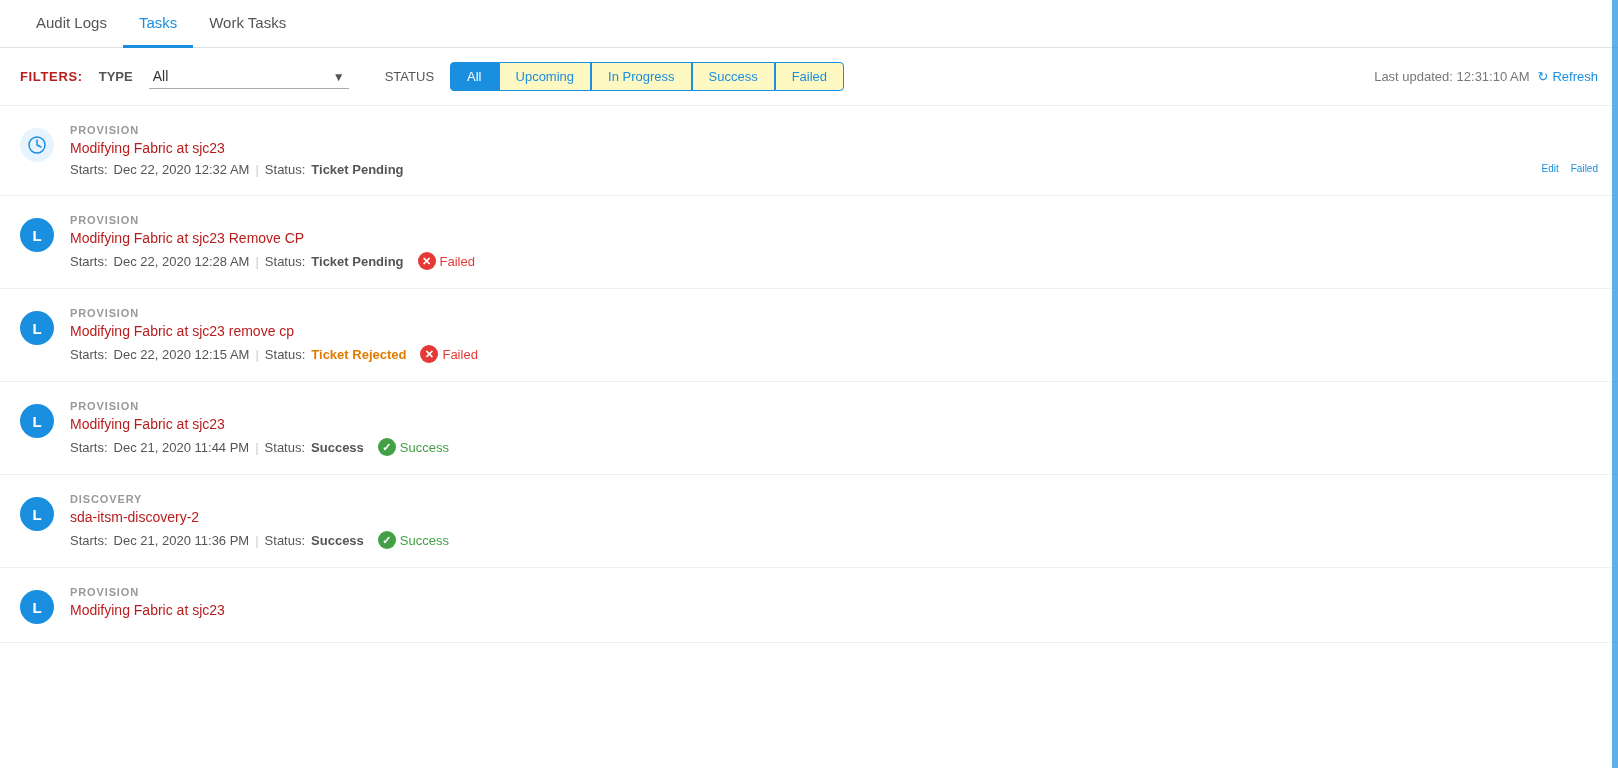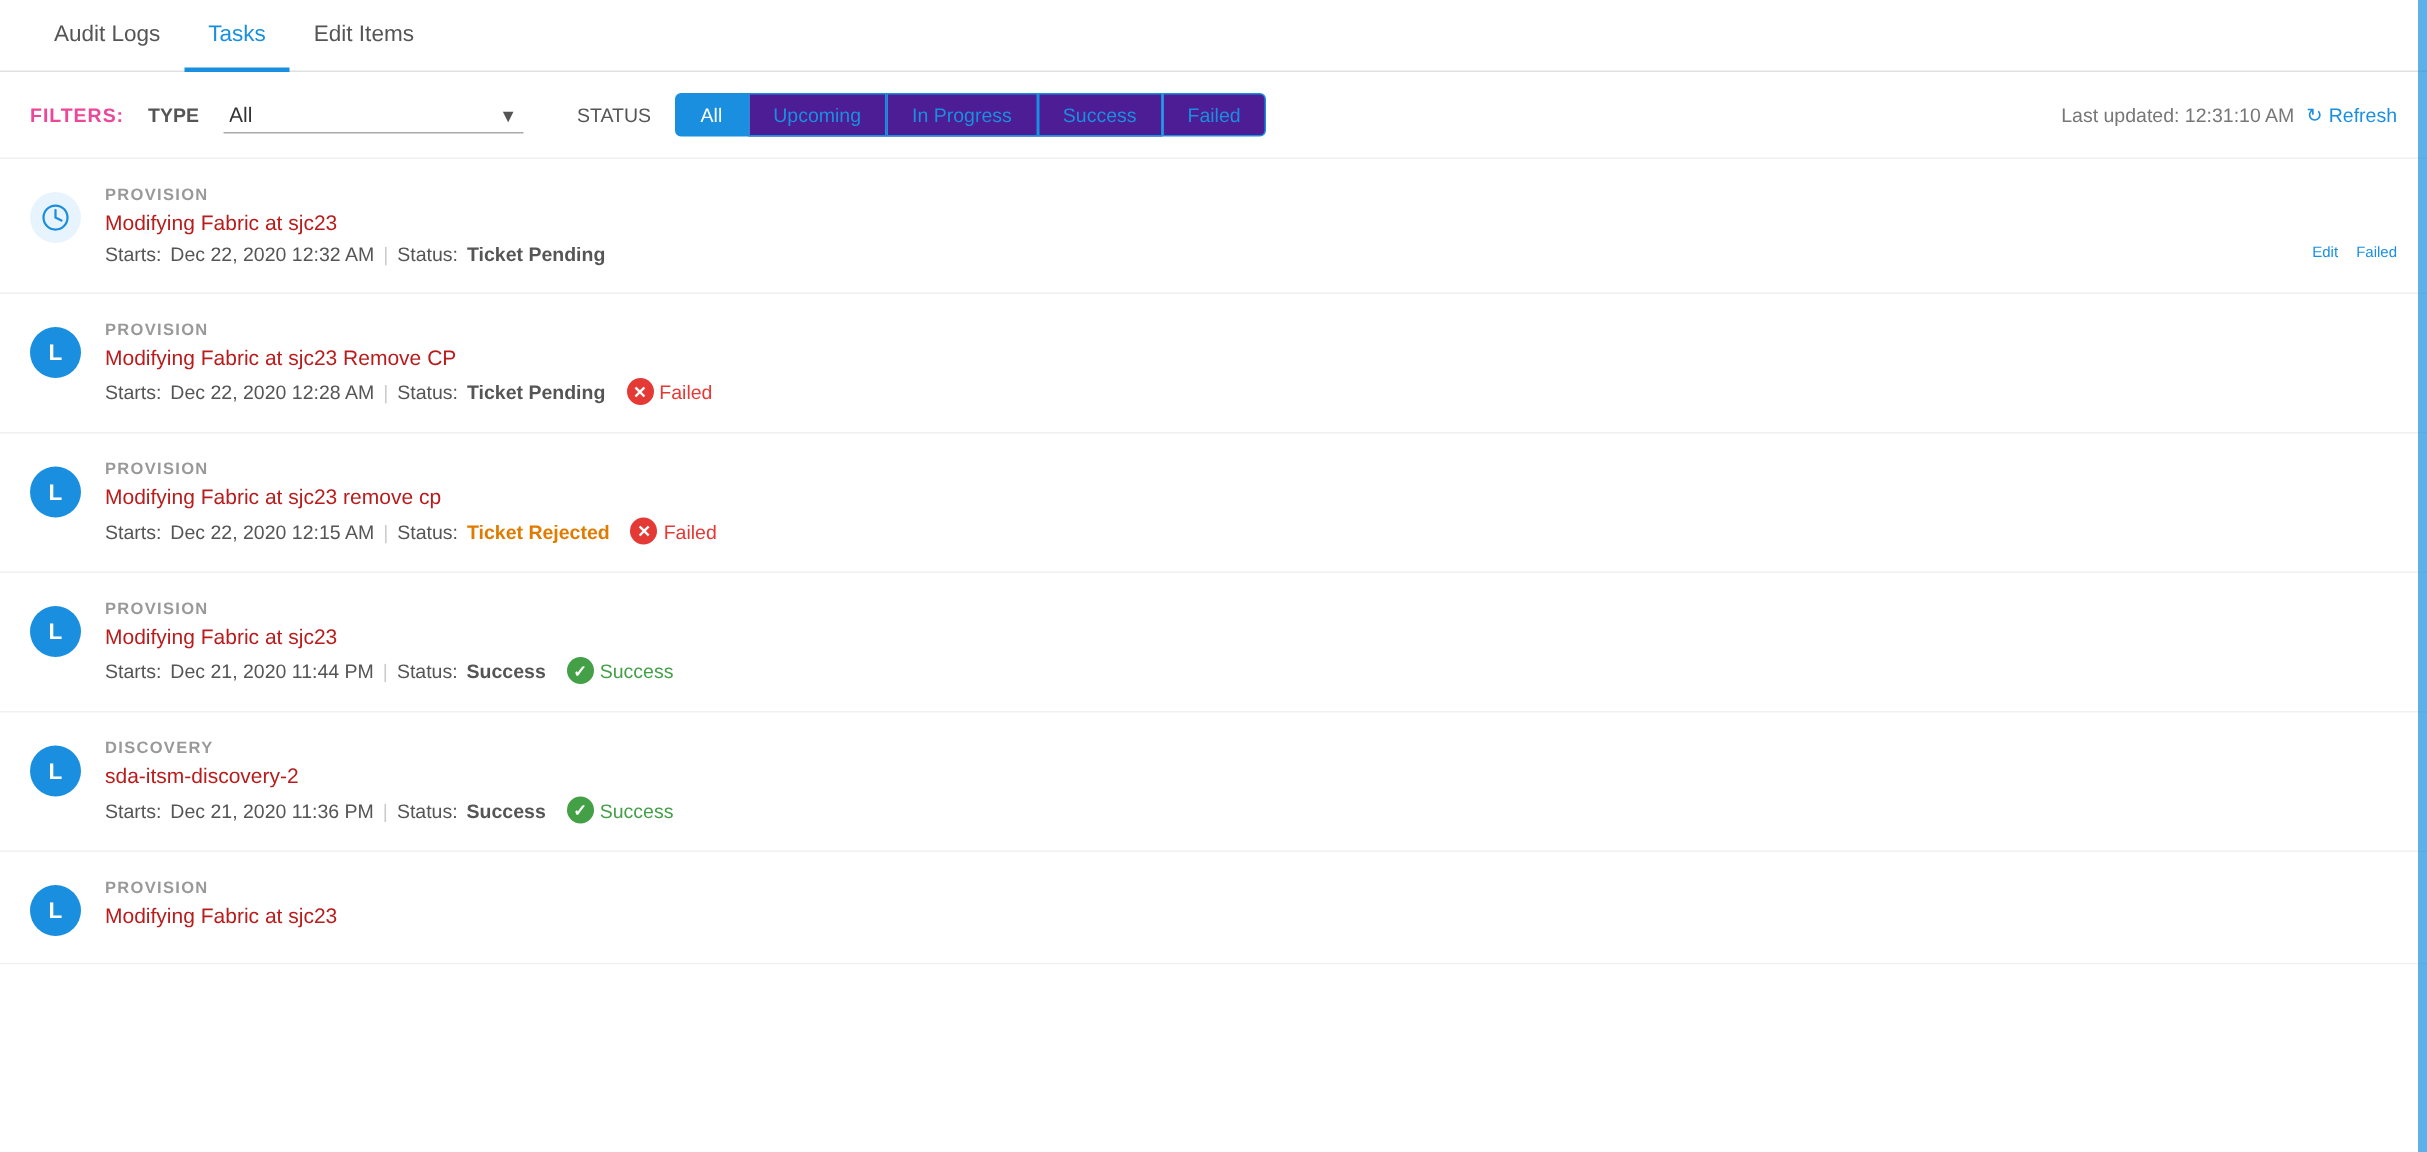--- a/index.html
+++ b/index.html
@@ -219,7 +219,7 @@
 <div class="tabs-bar">
   <a class="tab">Audit Logs</a>
   <a class="tab active">Tasks</a>
-  <a class="tab">Edit Items</a>
+  <a class="tab">Work Tasks</a>
 </div>
 
 <div class="filters-bar">

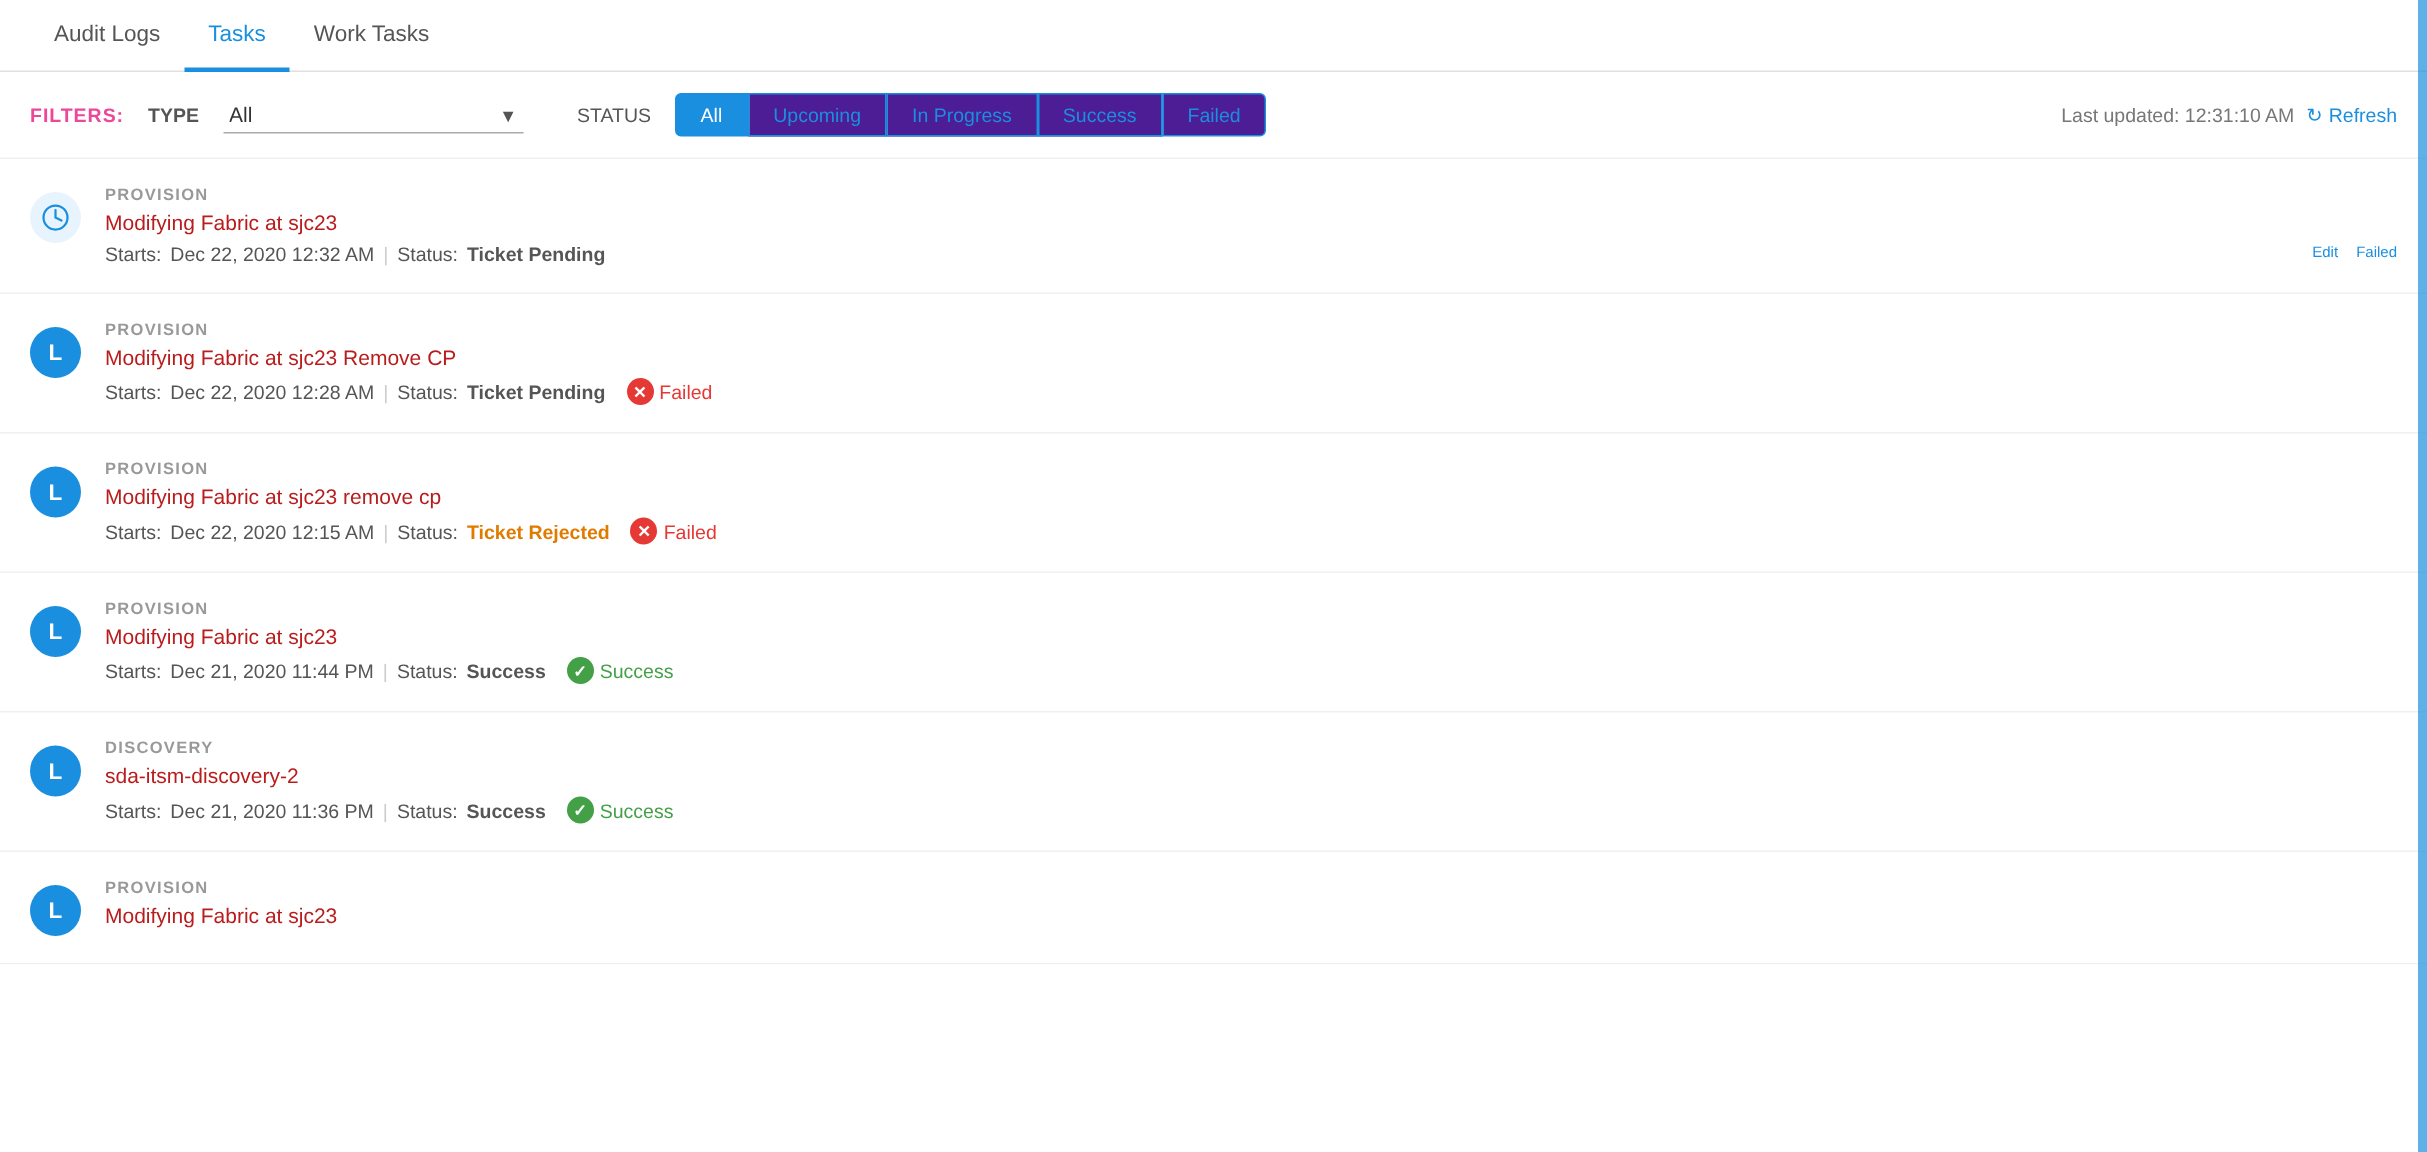--- a/index.html
+++ b/index.html
@@ -39,7 +39,7 @@
     .filters-label {
       font-weight: 600;
       font-size: 13px;
-      color: #ec4899;
+      color: #b91c1c;
       letter-spacing: 0.05em;
     }
     .filters-type-label {

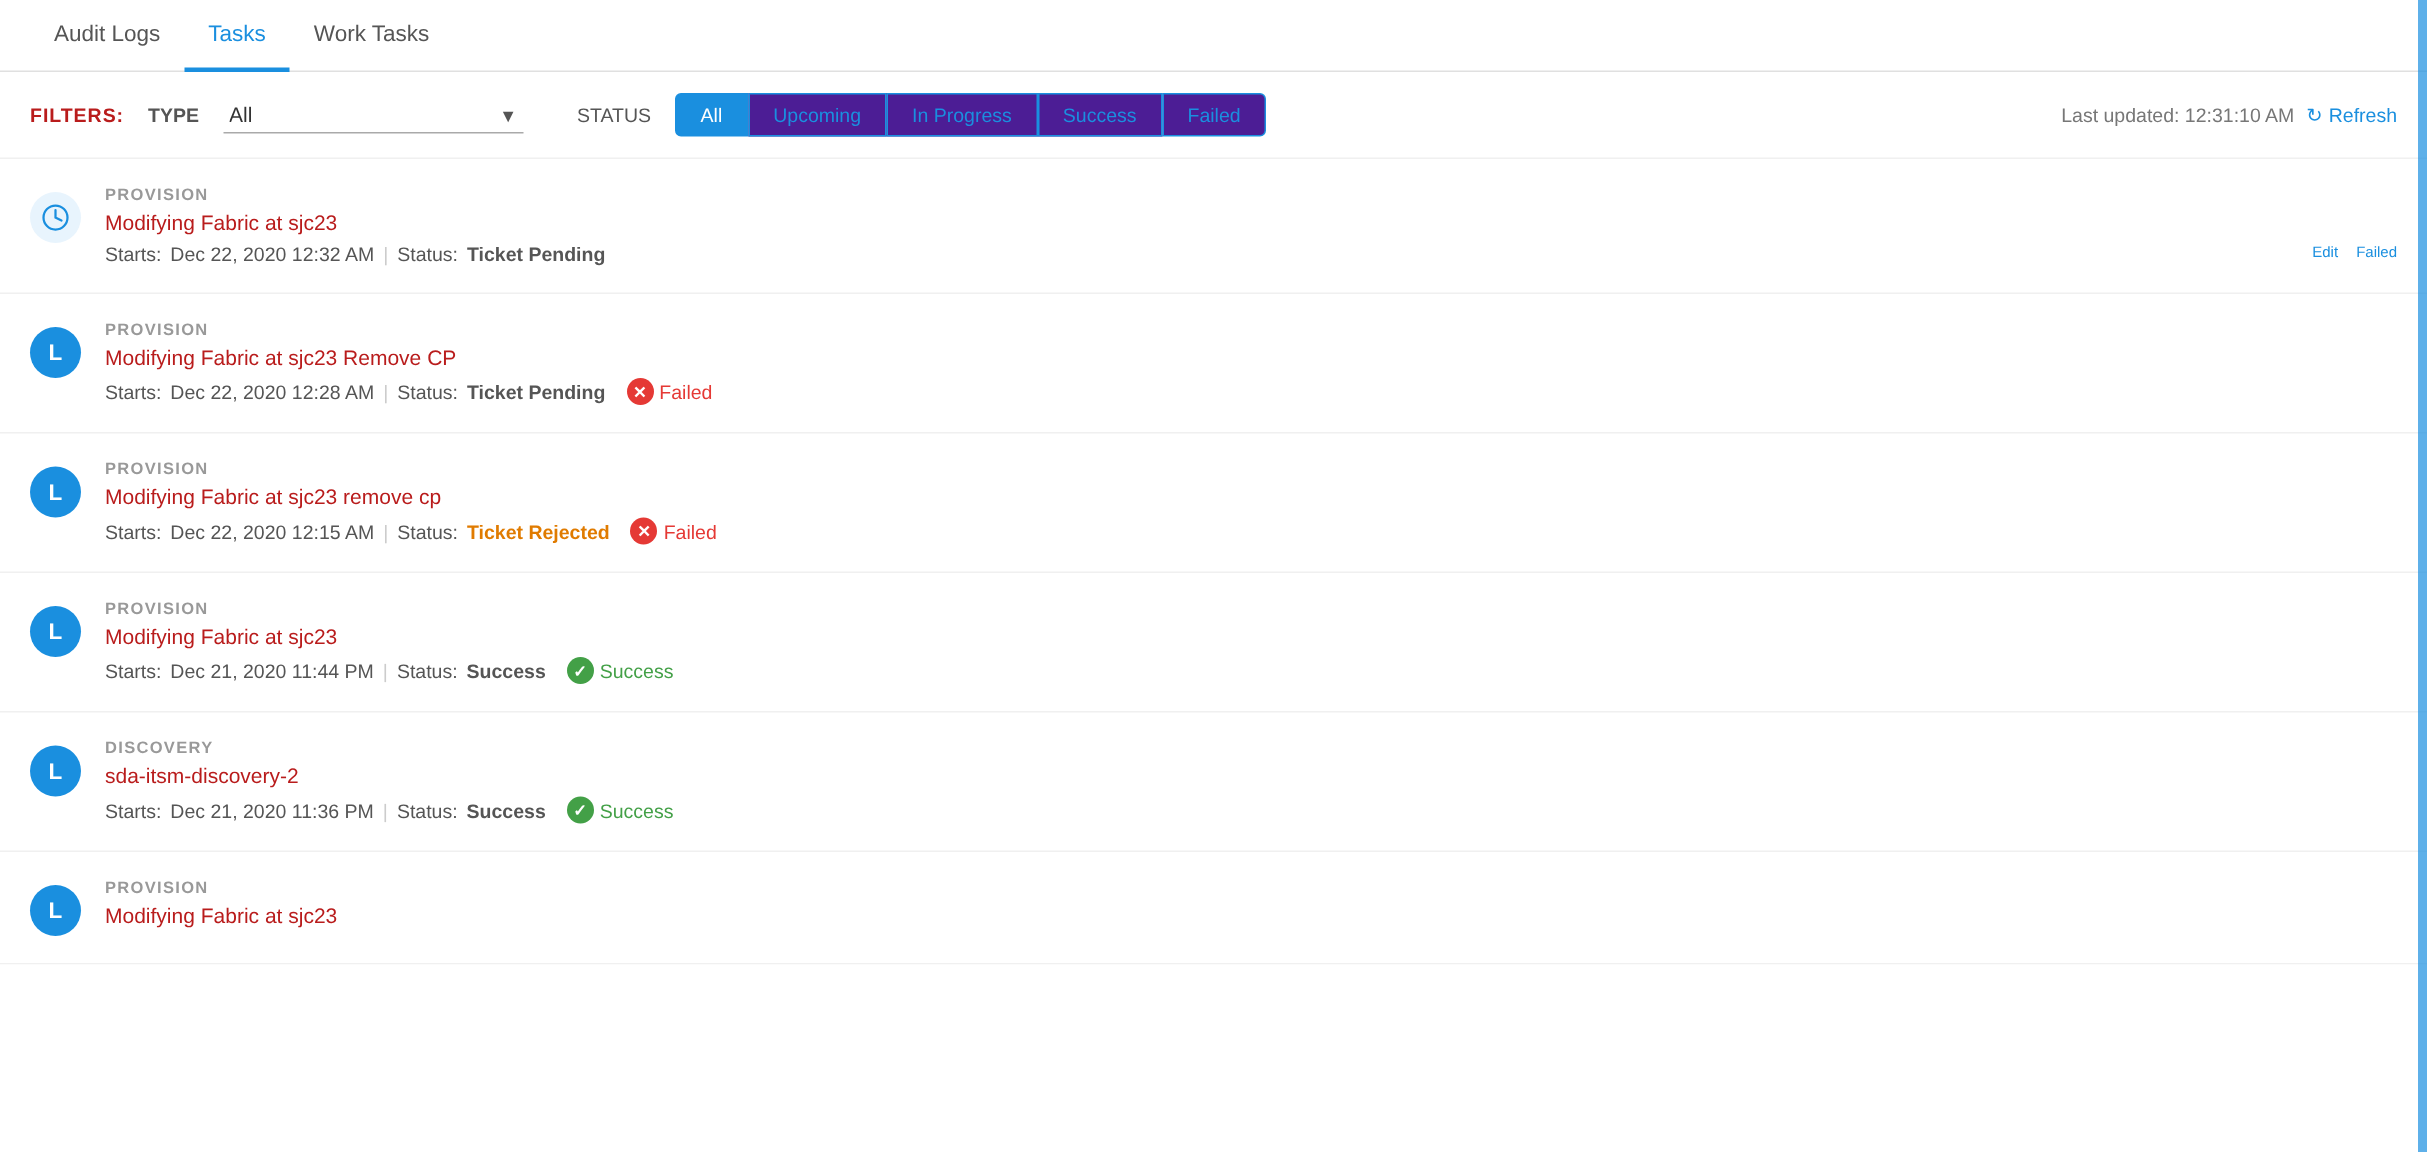--- a/index.html
+++ b/index.html
@@ -84,7 +84,7 @@
     .status-btn {
       padding: 6px 16px;
       border: 1px solid #1a8fdf;
-      background: #4c1d95;
+      background: #fef9c3;
       color: #1a8fdf;
       cursor: pointer;
       font-size: 13px;

